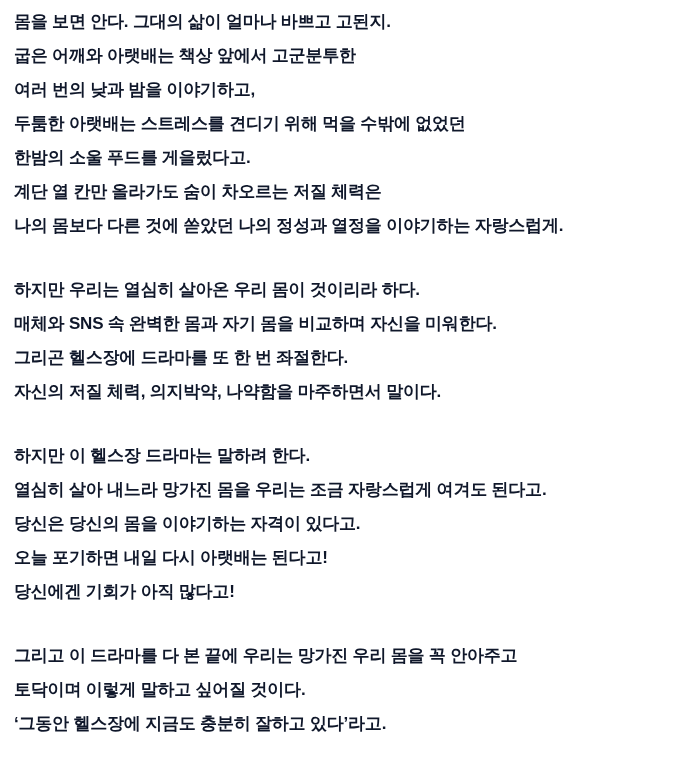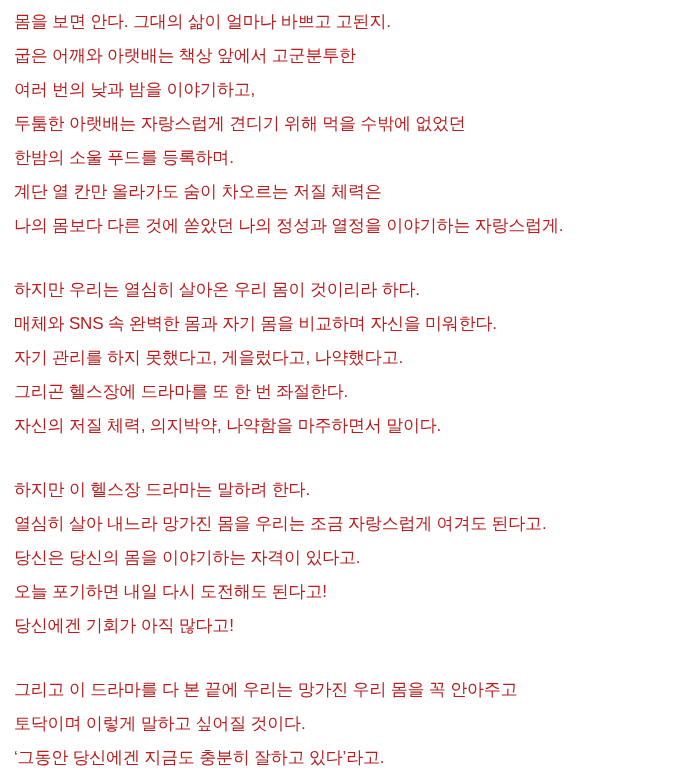--- a/index.html
+++ b/index.html
@@ -30,8 +30,8 @@
   .line {
     font-size: 17px;
     line-height: 34px;
-    font-weight: 400;
-    color: #b91c1c;
+    font-weight: 700;
+    color: #0f172a;
     letter-spacing: -0.2px;
     white-space: nowrap;
   }

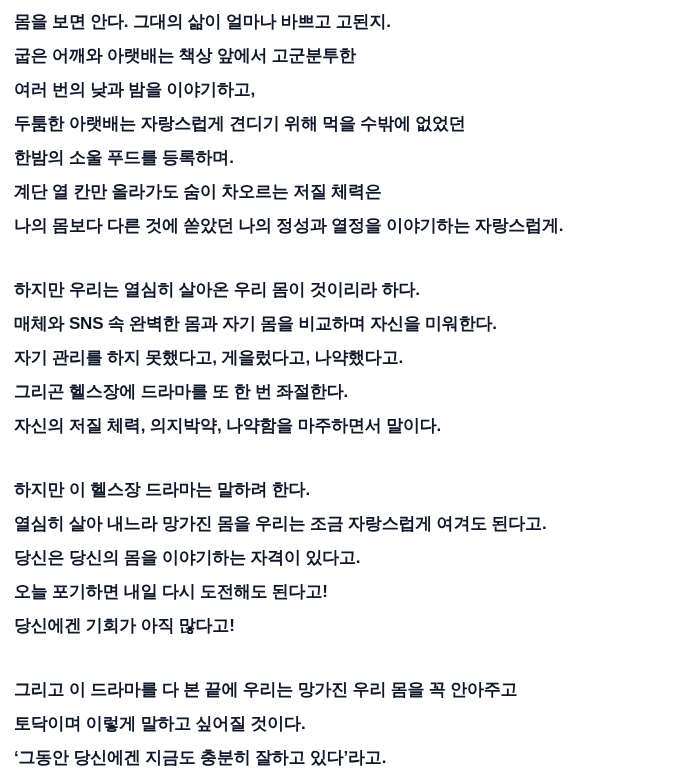--- a/index.html
+++ b/index.html
@@ -45,7 +45,7 @@
     <div class="line">몸을 보면 안다. 그대의 삶이 얼마나 바쁘고 고된지.</div>
     <div class="line">굽은 어깨와 아랫배는 책상 앞에서 고군분투한</div>
     <div class="line">여러 번의 낮과 밤을 이야기하고,</div>
-    <div class="line">두툼한 아랫배는 자랑스럽게 견디기 위해 먹을 수밖에 없었던</div>
+    <div class="line">두툼한 아랫배는 스트레스를 견디기 위해 먹을 수밖에 없었던</div>
     <div class="line">한밤의 소울 푸드를 등록하며.</div>
     <div class="line">계단 열 칸만 올라가도 숨이 차오르는 저질 체력은</div>
     <div class="line">나의 몸보다 다른 것에 쏟았던 나의 정성과 열정을 이야기하는 자랑스럽게.</div>

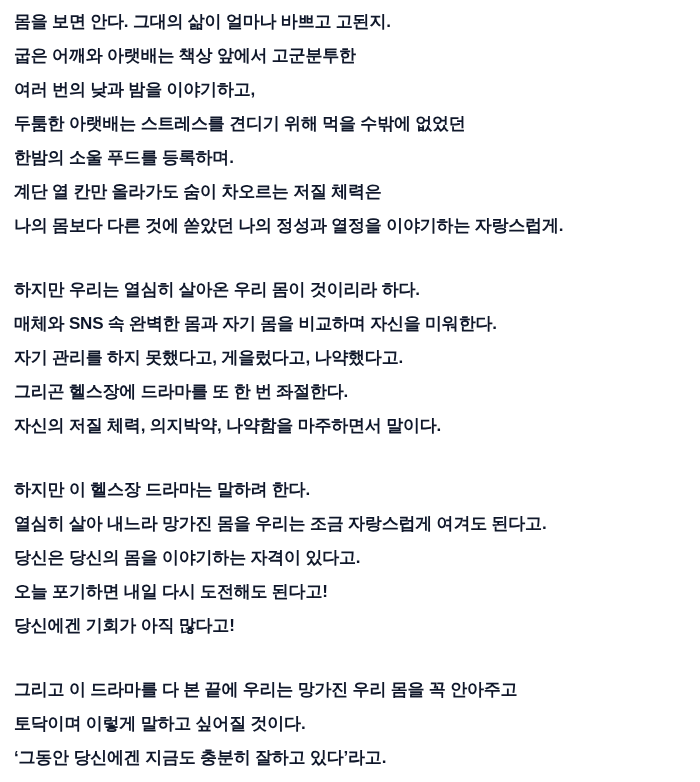--- a/index.html
+++ b/index.html
@@ -46,7 +46,7 @@
     <div class="line">굽은 어깨와 아랫배는 책상 앞에서 고군분투한</div>
     <div class="line">여러 번의 낮과 밤을 이야기하고,</div>
     <div class="line">두툼한 아랫배는 스트레스를 견디기 위해 먹을 수밖에 없었던</div>
-    <div class="line">한밤의 소울 푸드를 등록하며.</div>
+    <div class="line">한밤의 소울 푸드를 게을렀다고.</div>
     <div class="line">계단 열 칸만 올라가도 숨이 차오르는 저질 체력은</div>
     <div class="line">나의 몸보다 다른 것에 쏟았던 나의 정성과 열정을 이야기하는 자랑스럽게.</div>
   </div>

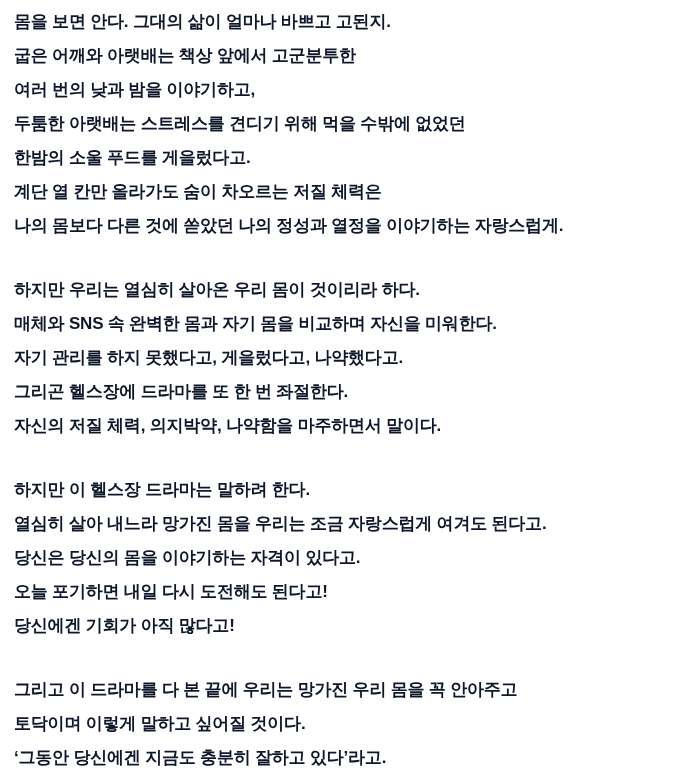--- a/index.html
+++ b/index.html
@@ -54,7 +54,6 @@
   <div class="paragraph">
     <div class="line">하지만 우리는 열심히 살아온 우리 몸이 것이리라 하다.</div>
     <div class="line">매체와 SNS 속 완벽한 몸과 자기 몸을 비교하며 자신을 미워한다.</div>
-    <div class="line">자기 관리를 하지 못했다고, 게을렀다고, 나약했다고.</div>
     <div class="line">그리곤 헬스장에 드라마를 또 한 번 좌절한다.</div>
     <div class="line">자신의 저질 체력, 의지박약, 나약함을 마주하면서 말이다.</div>
   </div>

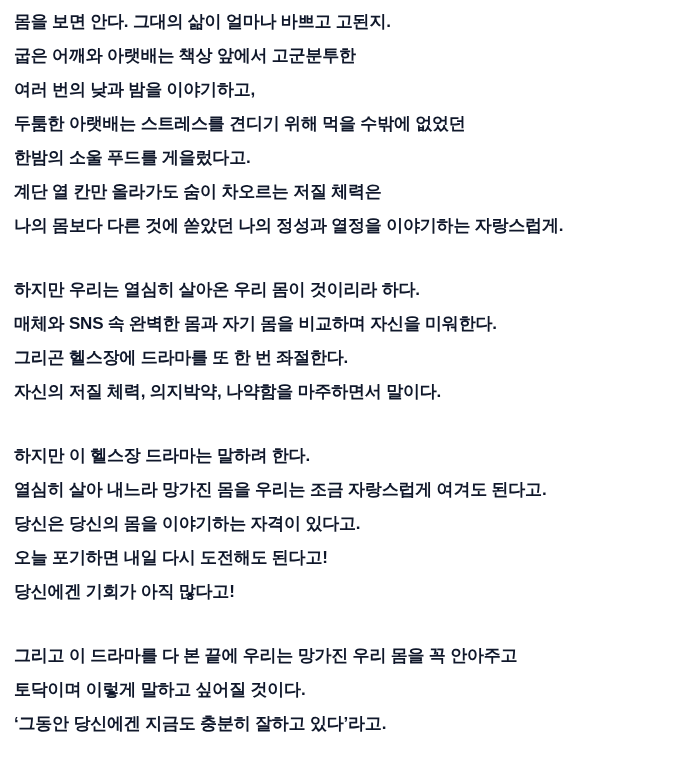--- a/index.html
+++ b/index.html
@@ -62,7 +62,7 @@
     <div class="line">하지만 이 헬스장 드라마는 말하려 한다.</div>
     <div class="line">열심히 살아 내느라 망가진 몸을 우리는 조금 자랑스럽게 여겨도 된다고.</div>
     <div class="line">당신은 당신의 몸을 이야기하는 자격이 있다고.</div>
-    <div class="line">오늘 포기하면 내일 다시 도전해도 된다고!</div>
+    <div class="line">오늘 포기하면 내일 다시 아랫배는 된다고!</div>
     <div class="line">당신에겐 기회가 아직 많다고!</div>
   </div>
 

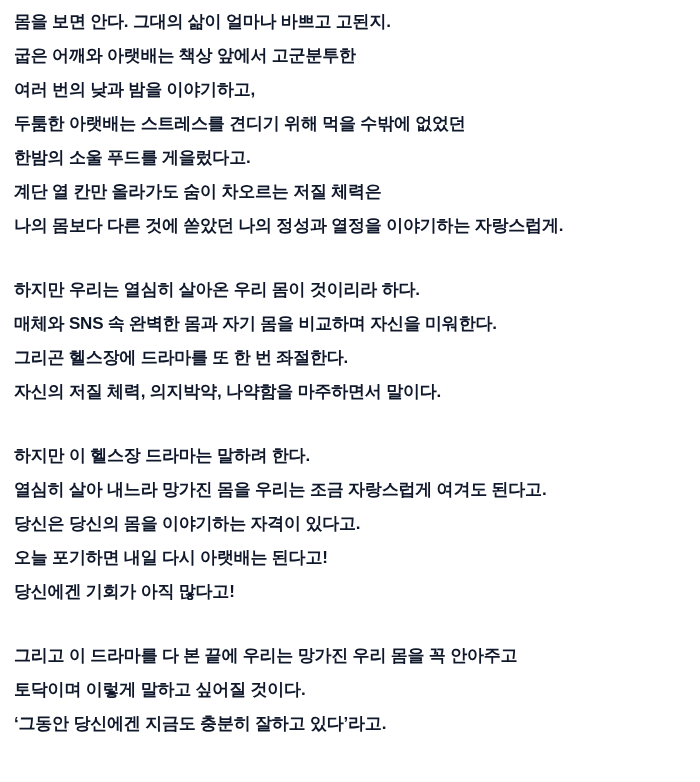--- a/index.html
+++ b/index.html
@@ -69,7 +69,7 @@
   <div class="paragraph">
     <div class="line">그리고 이 드라마를 다 본 끝에 우리는 망가진 우리 몸을 꼭 안아주고</div>
     <div class="line">토닥이며 이렇게 말하고 싶어질 것이다.</div>
-    <div class="line">‘그동안 당신에겐 지금도 충분히 잘하고 있다’라고.</div>
+    <div class="line">‘그동안 헬스장에 지금도 충분히 잘하고 있다’라고.</div>
   </div>
 
 </div>

